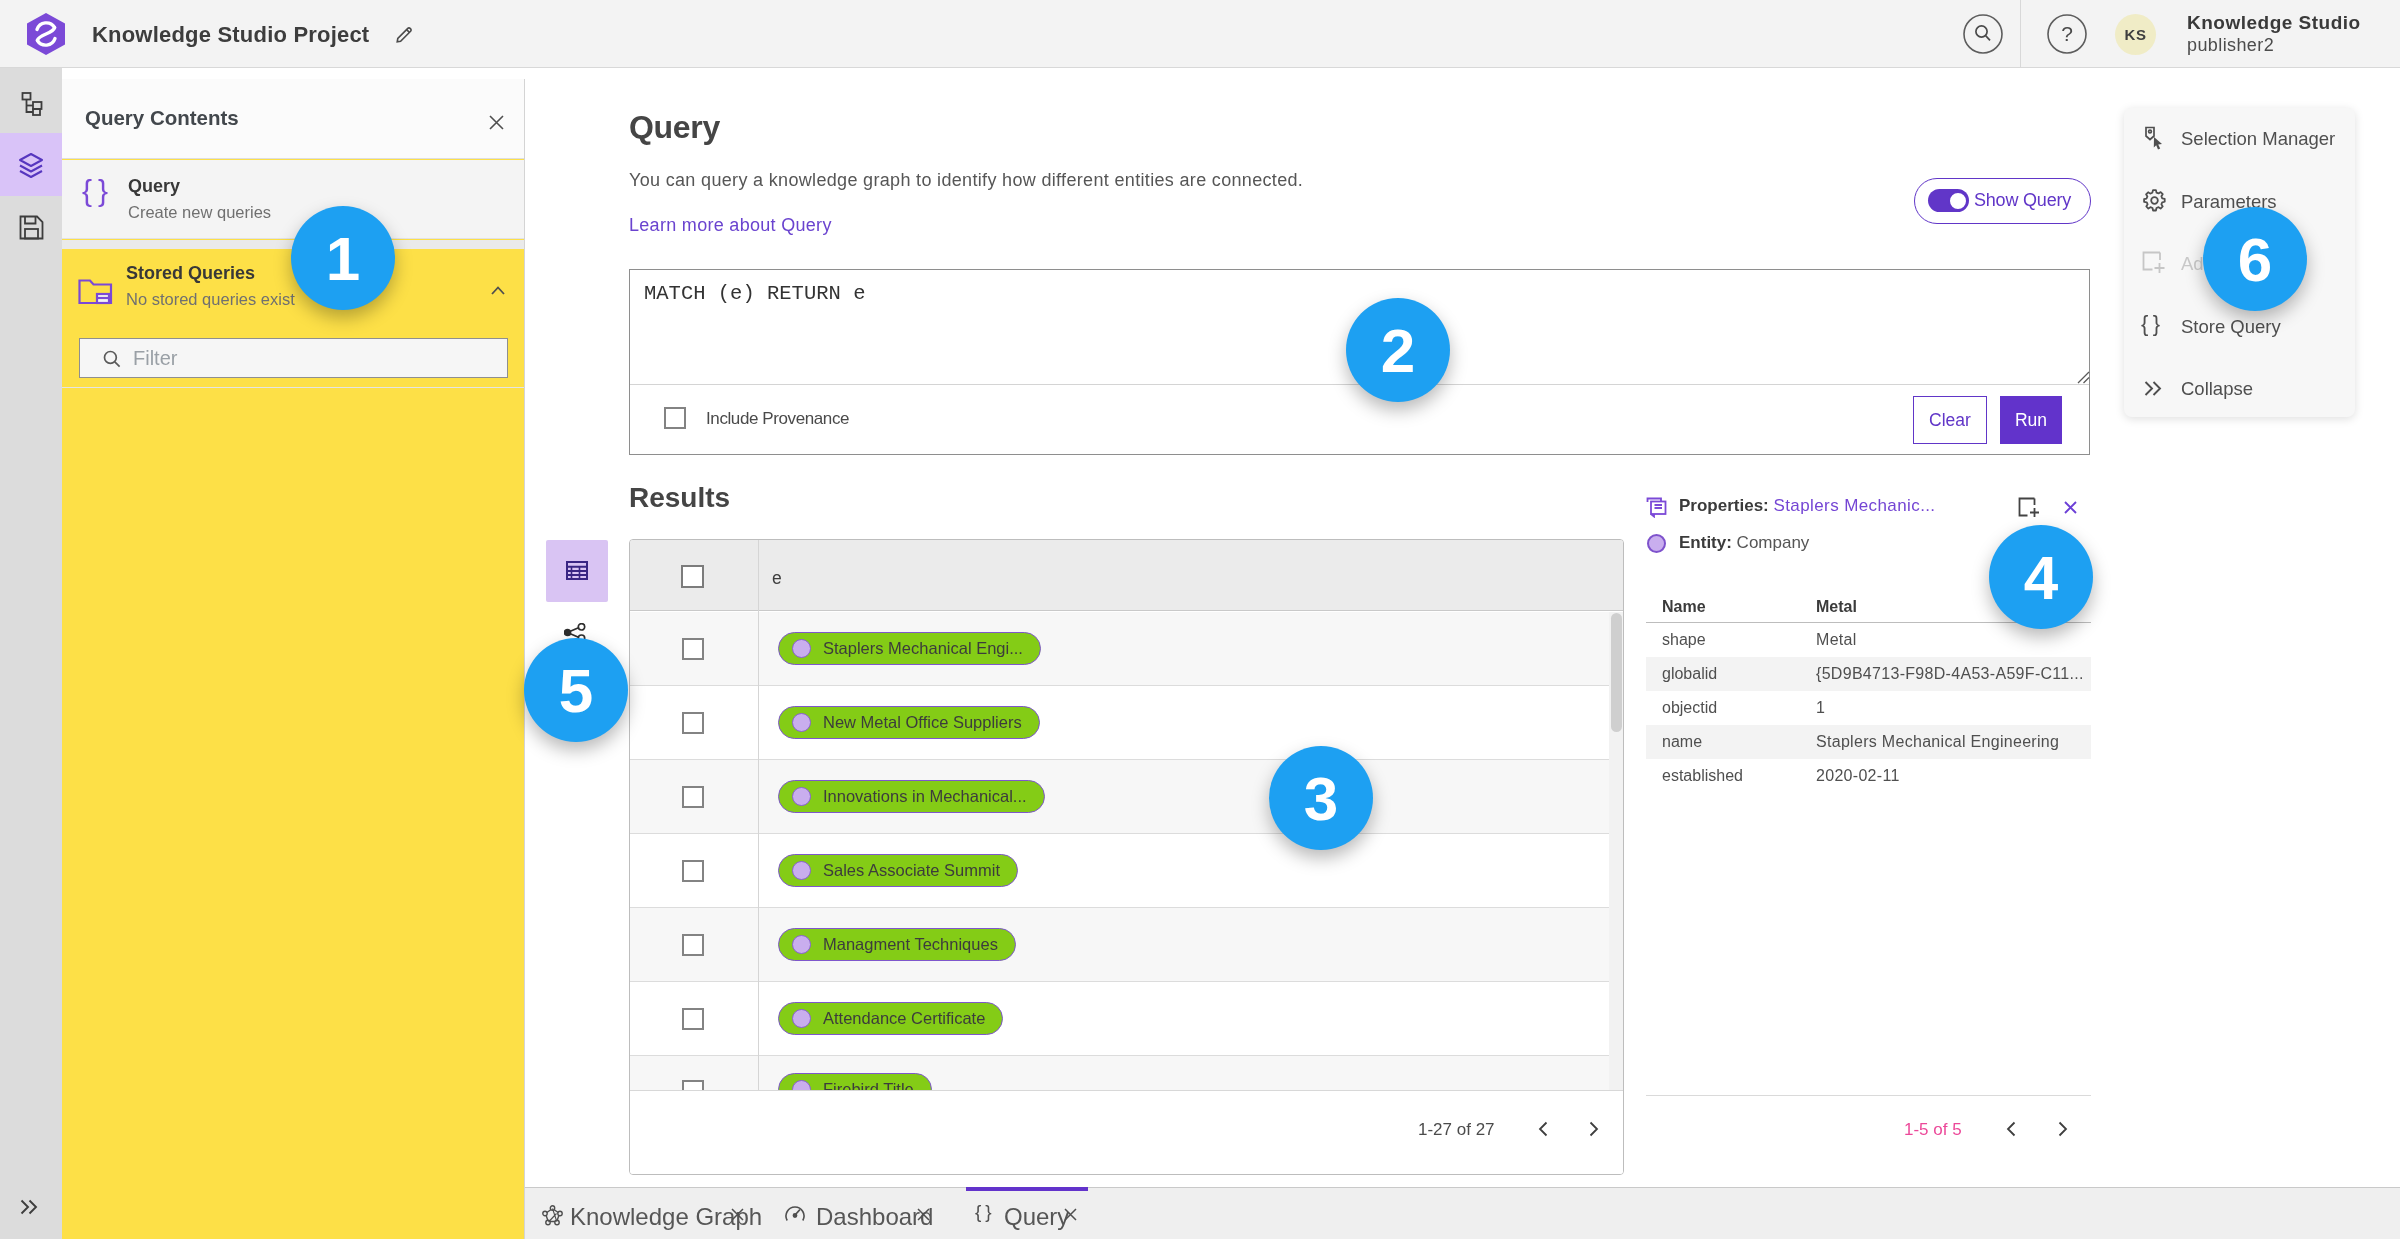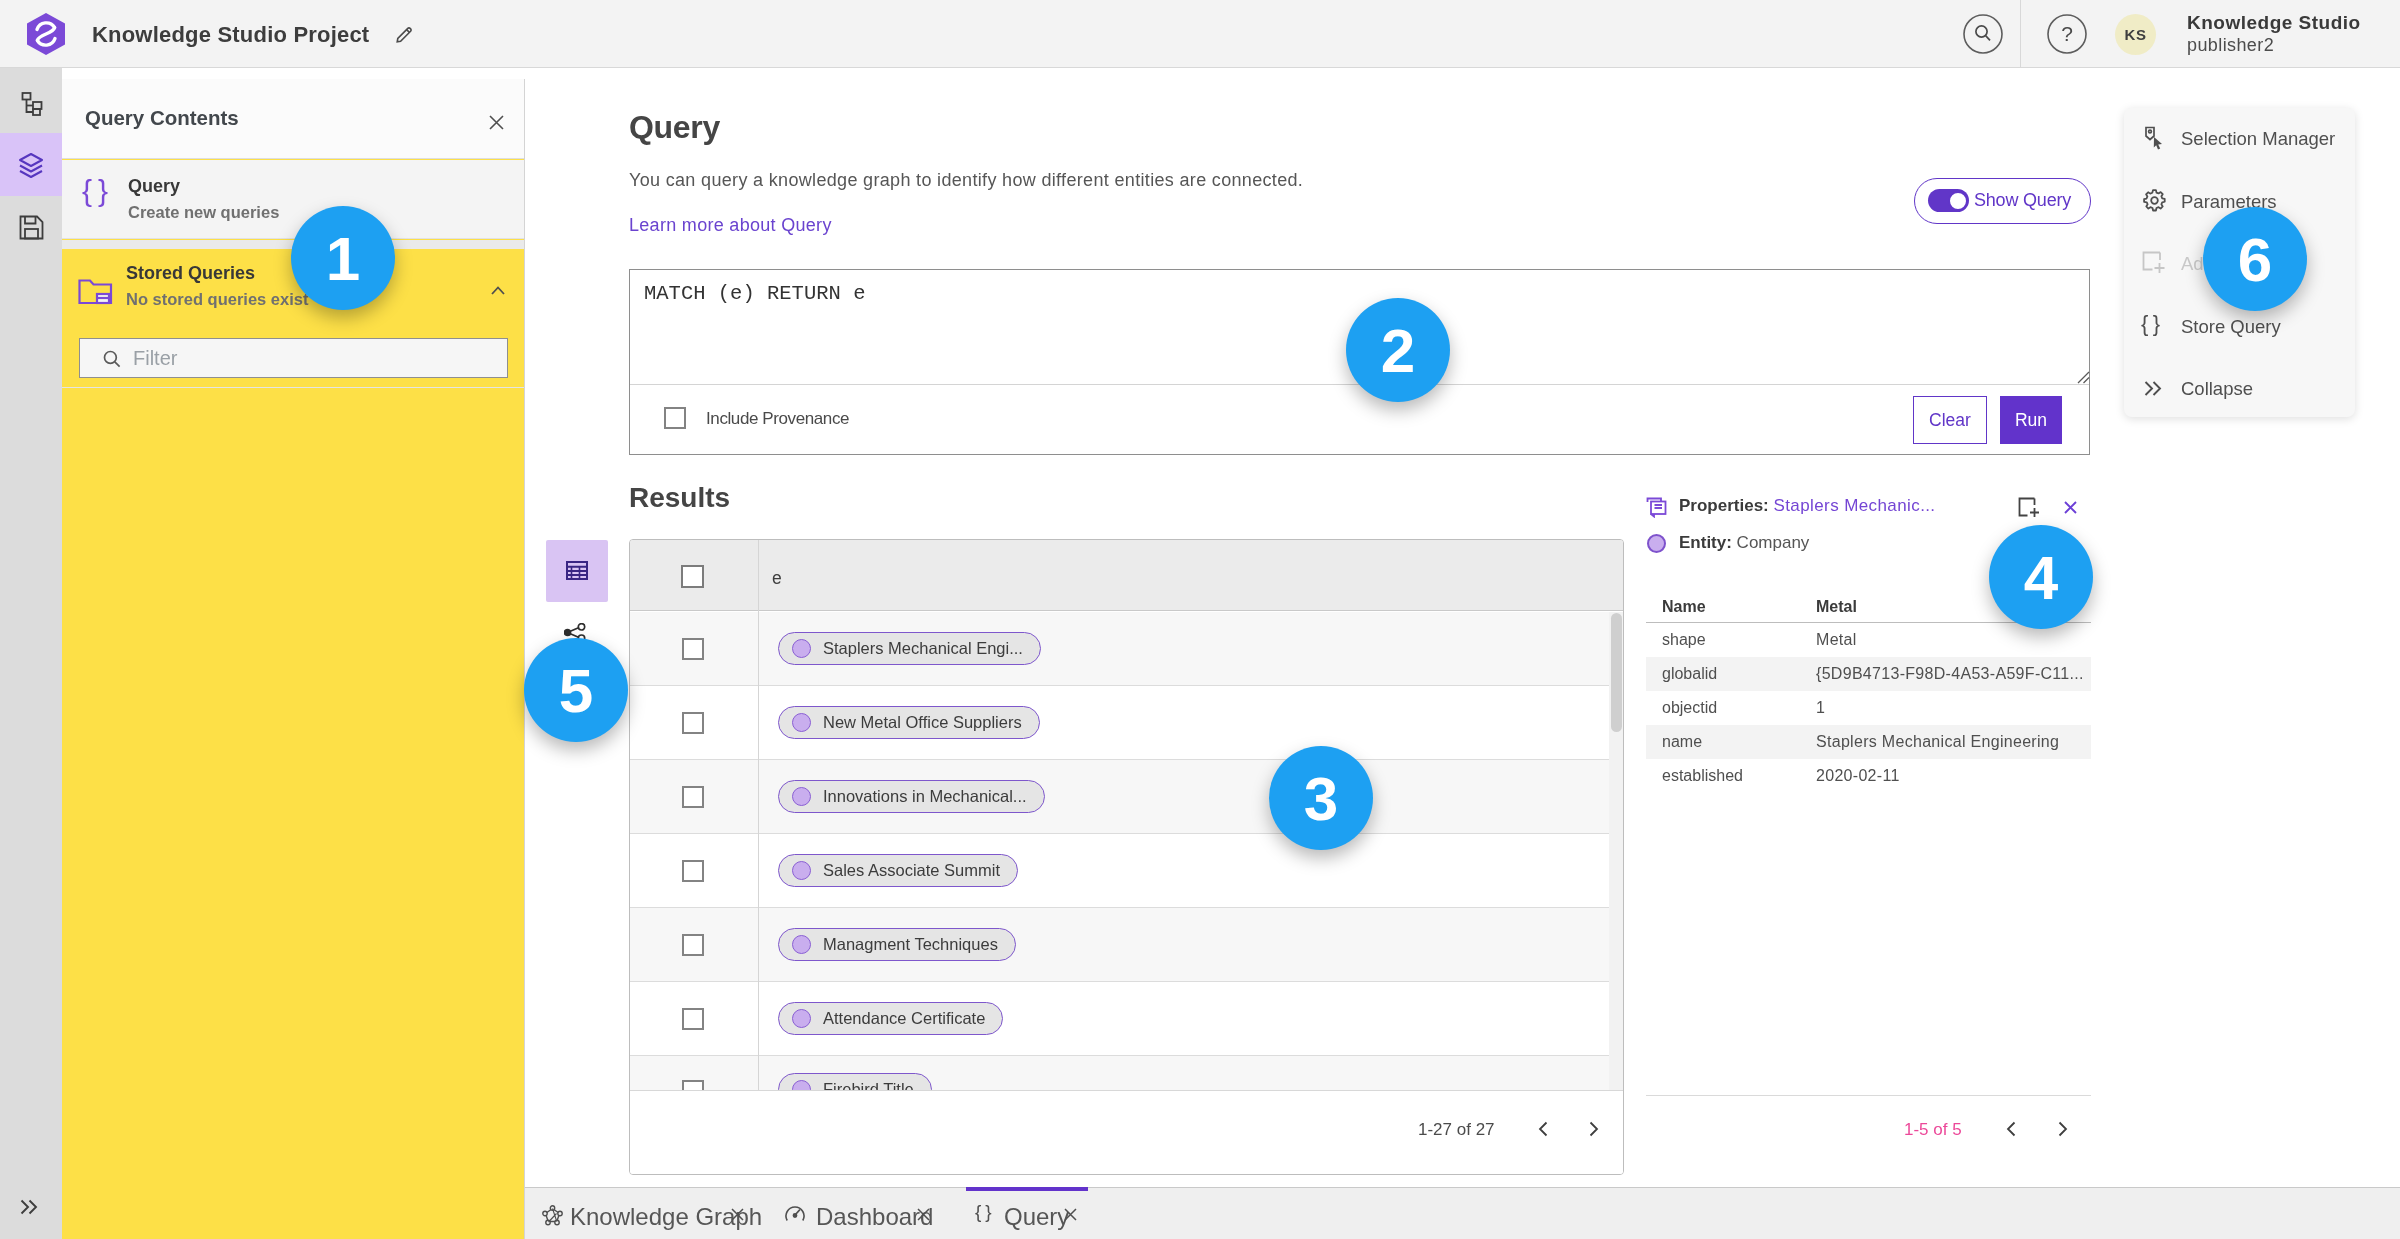--- a/index.html
+++ b/index.html
@@ -16,7 +16,7 @@
   #panel { position:absolute; left:62px; top:79px; width:463px; height:1171px; background:#fde047; border-right:1px solid #d4d4d4; }
   #panelhead { position:absolute; left:0; top:0; width:462px; height:80px; background:#fbfbfb; border-bottom:1px solid #dedede; }
   .itemtitle { font-size:18px; font-weight:700; color:#383838; }
-  .itemsub { font-size:16.5px; color:#707070;font-weight:bold; }
+  .itemsub { font-size:16.5px; color:#707070; }
   
   #main { position:absolute; left:525px; top:68px; width:1875px; height:1119px; background:#fff; }
   

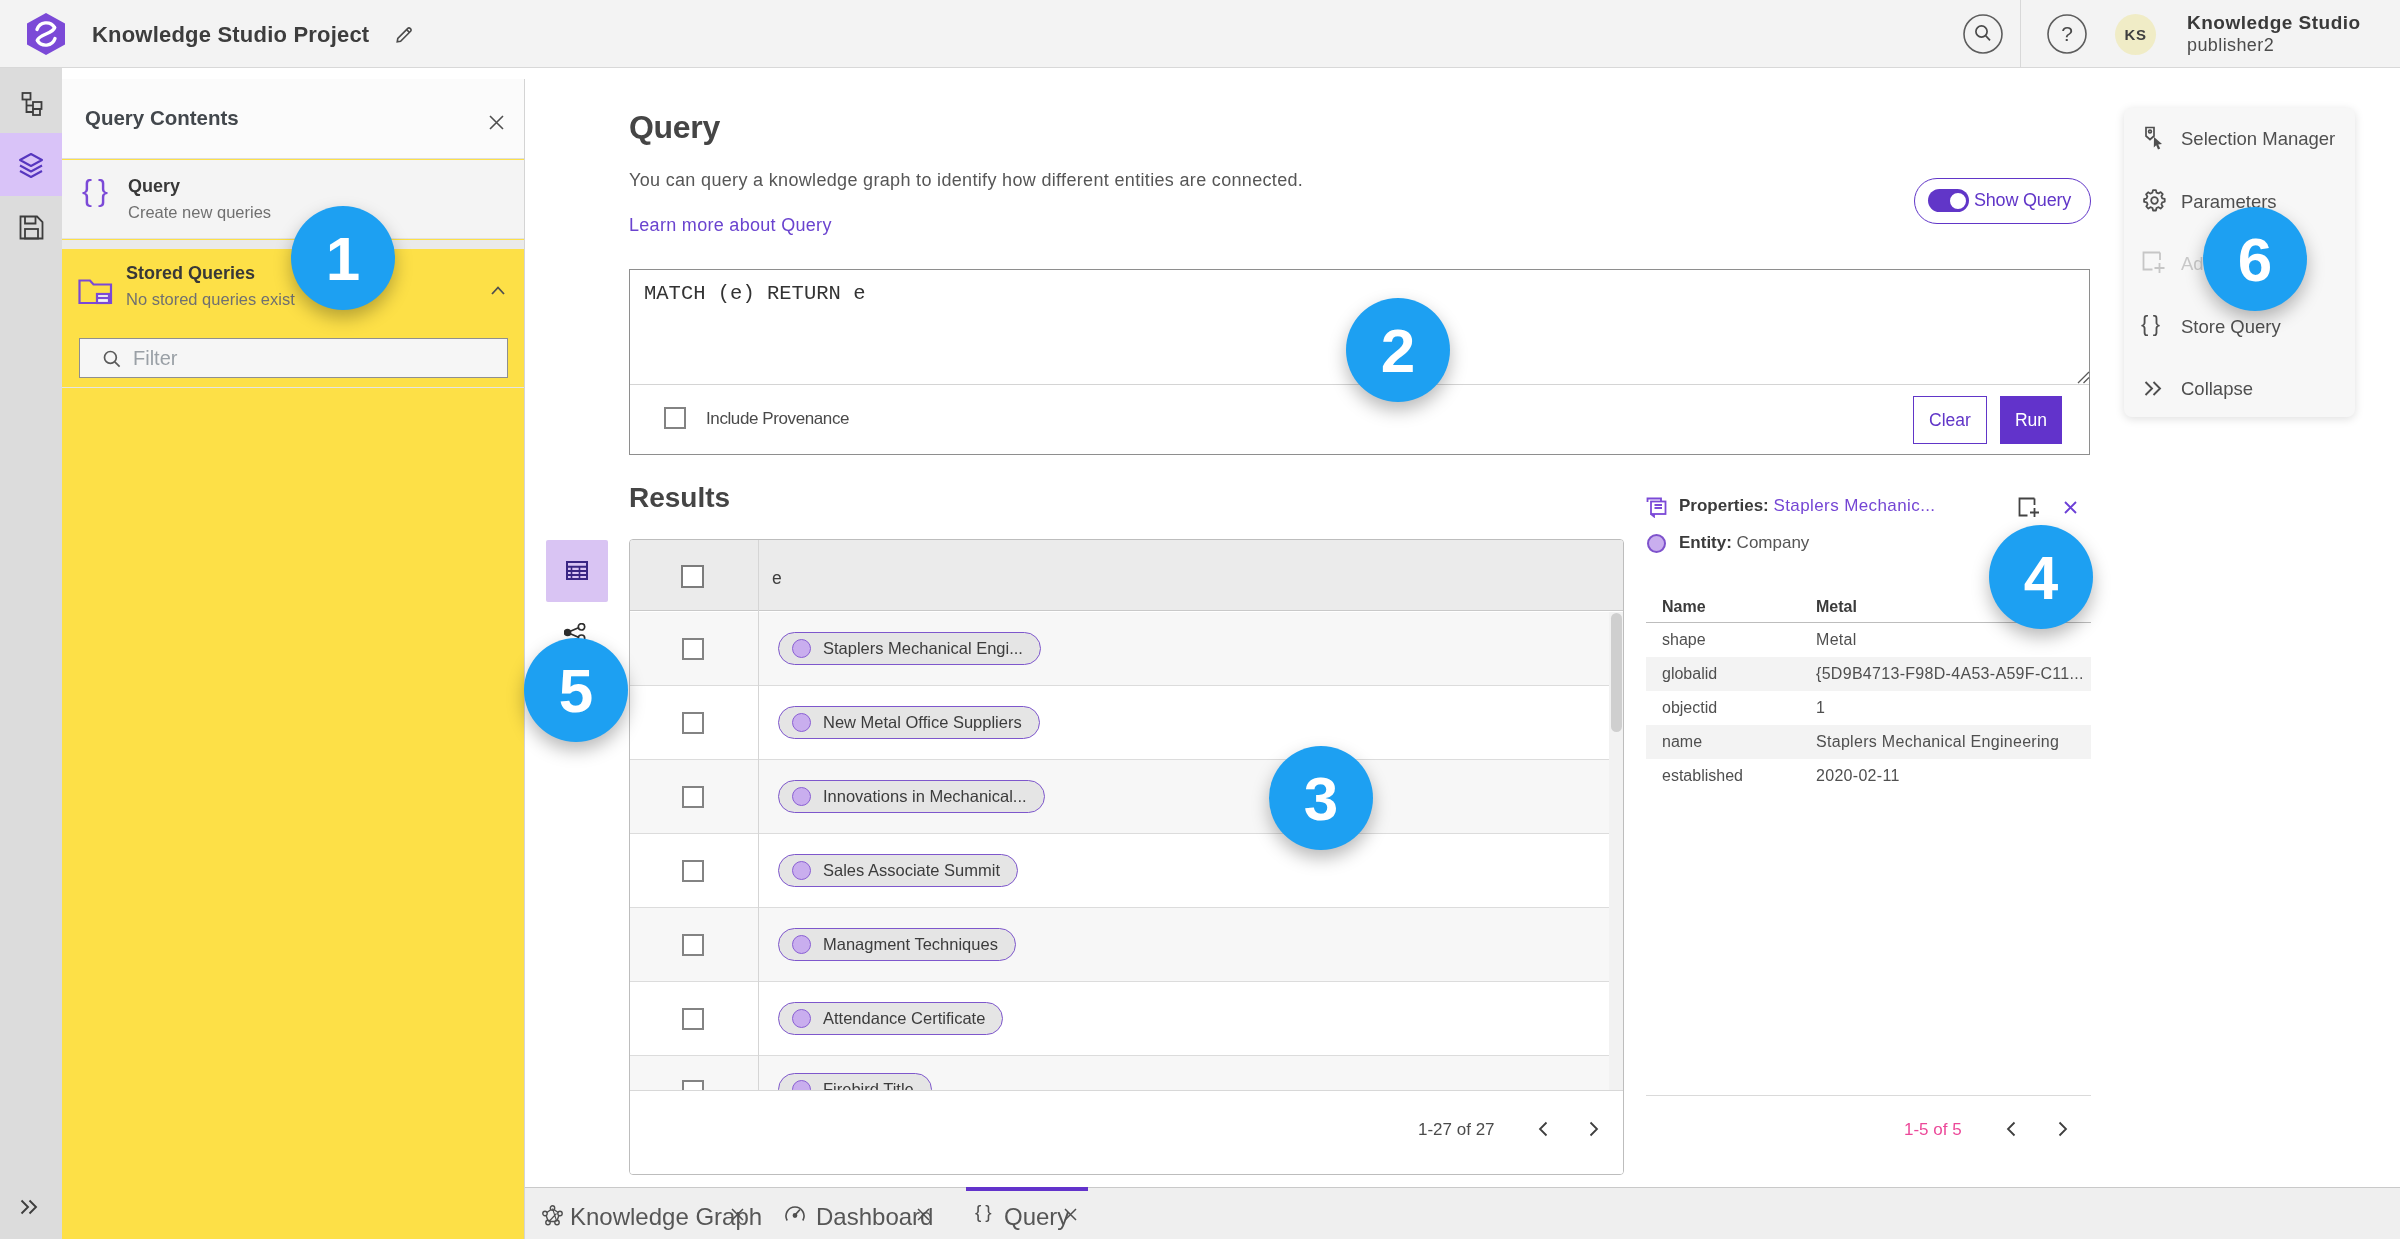--- a/index.html
+++ b/index.html
@@ -20,7 +20,7 @@
   
   #main { position:absolute; left:525px; top:68px; width:1875px; height:1119px; background:#fff; }
   
-  .pill { position:absolute; height:33px; border:1.5px solid #7e57cc; border-radius:17px; background:#e5e5e5; display:flex; align-items:center; padding:0 17px 0 13px; font-size:16.5px; letter-spacing:0px; color:#3c3c3c; white-space:nowrap; }
+  .pill { position:absolute; height:33px; border:1.5px solid #7e57cc; border-radius:17px; background:#84cc16; display:flex; align-items:center; padding:0 17px 0 13px; font-size:16.5px; letter-spacing:0px; color:#3c3c3c; white-space:nowrap; }
   .pill .dot { width:19px; height:19px; border-radius:50%; background:#c9aeee; border:1.5px solid #8a5fd4; margin-right:12px; flex:none; }
   
   .cb { position:absolute; width:22px; height:22px; border:2px solid #838383; background:#fff; }

